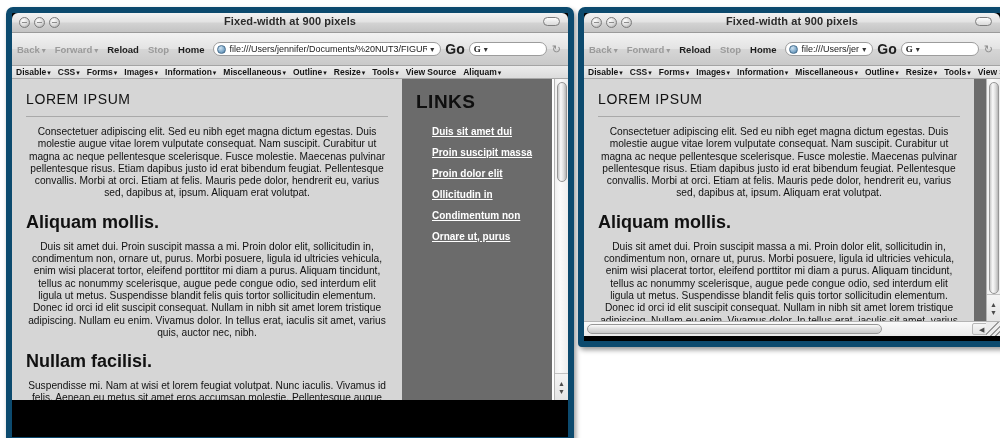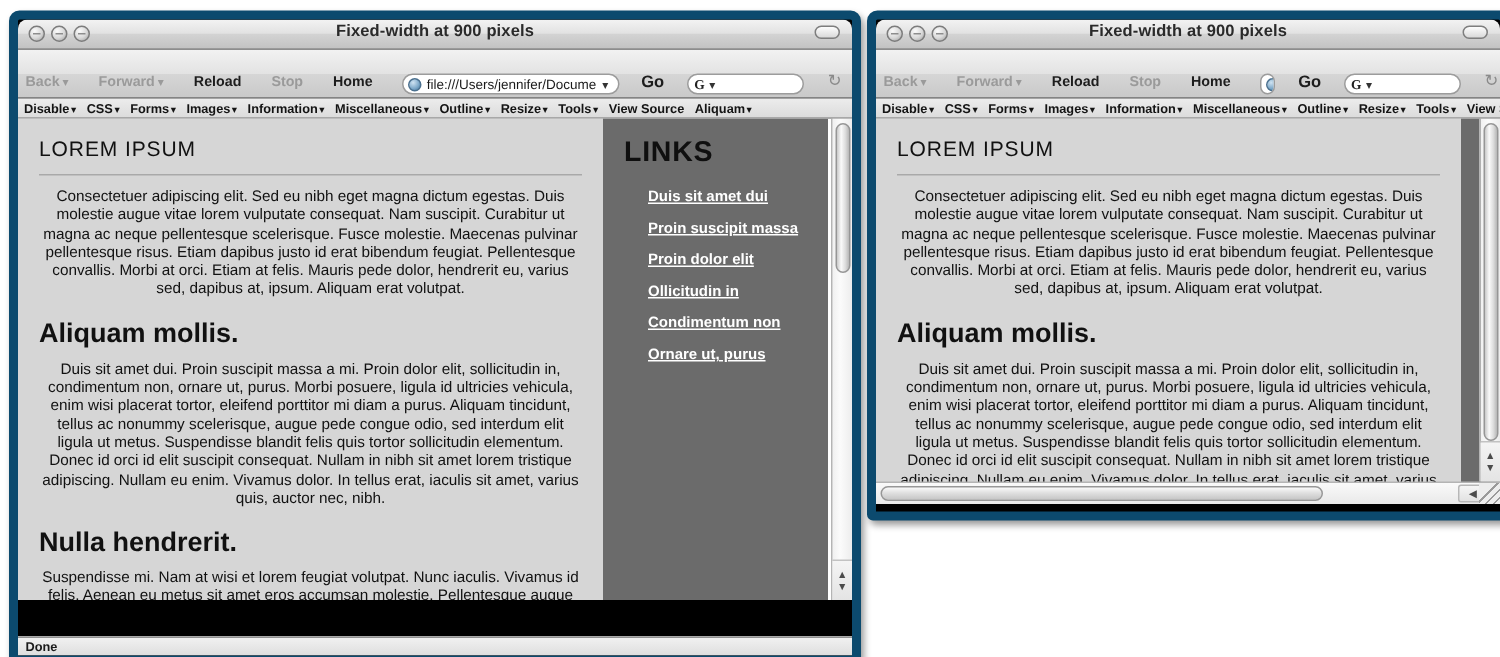--- a/index.html
+++ b/index.html
@@ -60,11 +60,10 @@
     height: 21px;
     background: linear-gradient(to bottom, #f2f2f2 0%, #e3e3e3 50%, #d6d6d6 51%, #c9c9c9 100%);
     border-bottom: 1px solid #a4a4a4;
-    display: flex; align-items: flex-start;
+    display: flex; align-items: center;
     padding: 16px 5px;
     box-sizing: border-box;
     font-size: 9.5px;
-    gap: 11px;
   }
   .navbtn {
     color: #9a9a9a; font-weight: bold; margin-right: 9px; white-space: nowrap;

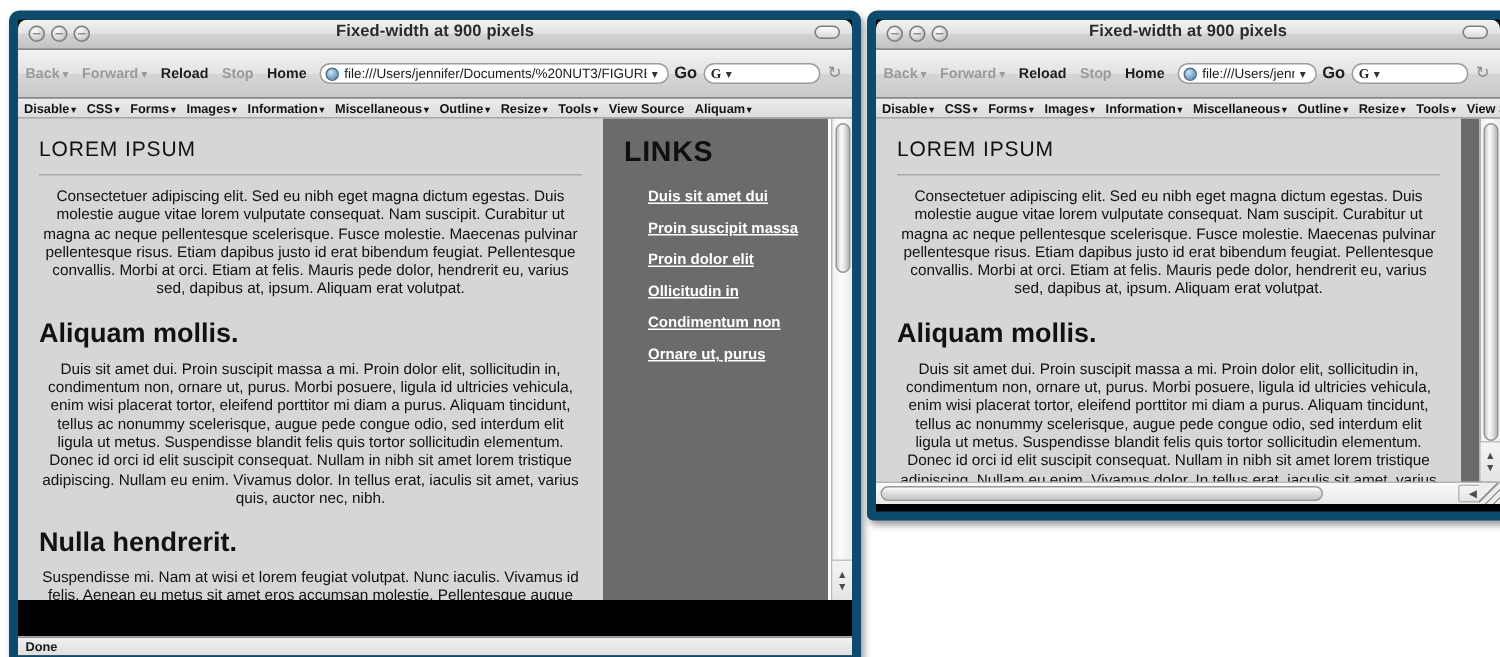--- a/index.html
+++ b/index.html
@@ -93,7 +93,7 @@
     flex: 1 1 auto;
   }
   .urlcaret { font-size: 8px; color:#333; margin: 0 3px; flex:0 0 auto; }
-  .golabel { font-size: 11px; color:#1d1d1d; margin: 0 4px; font-weight: bold; flex:0 0 auto;}
+  .golabel { font-size: 14px; color:#1d1d1d; margin: 0 4px; font-weight: bold; flex:0 0 auto;}
   .searchfield {
     height: 14px; border: 1px solid #9c9c9c; border-radius: 7px;
     background: #fff; display:flex; align-items:center; padding: 0 4px;

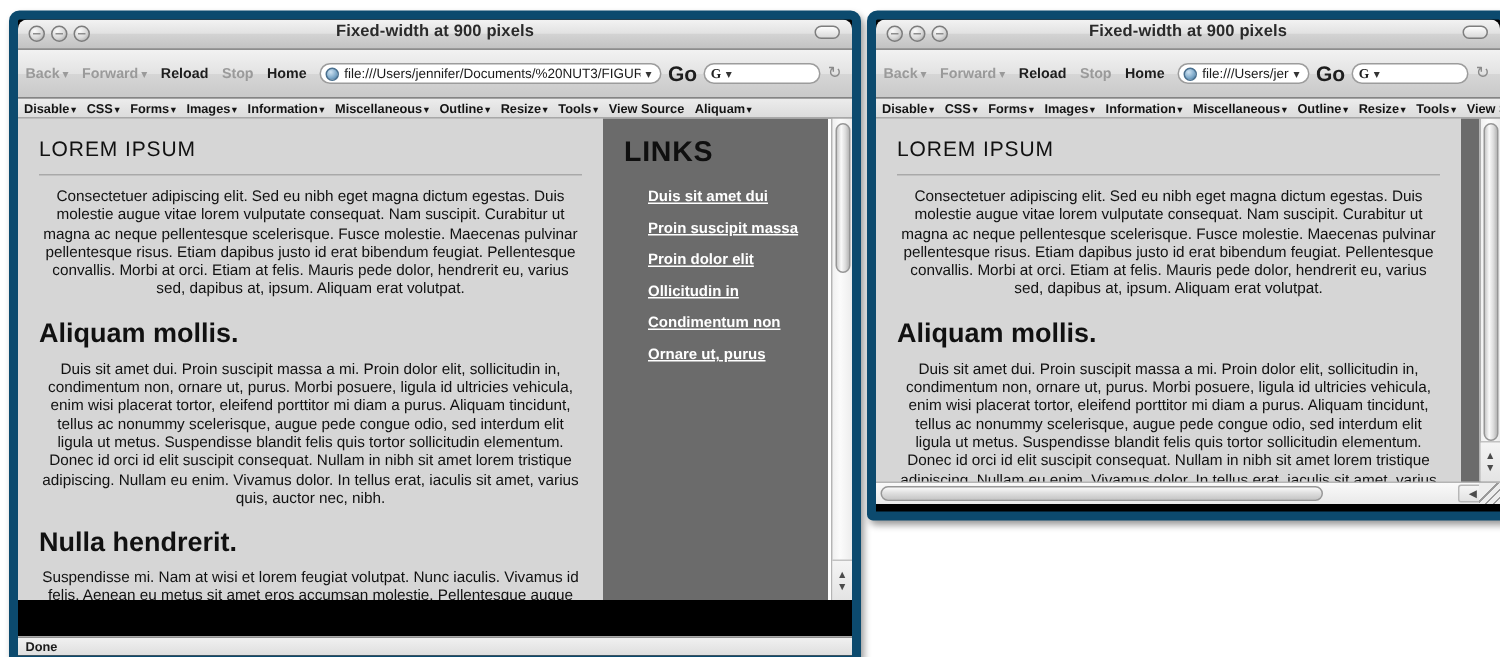--- a/index.html
+++ b/index.html
@@ -282,7 +282,7 @@
           <p class="body">Consectetuer adipiscing elit. Sed eu nibh eget magna dictum egestas. Duis molestie augue vitae lorem vulputate consequat. Nam suscipit. Curabitur ut magna ac neque pellentesque scelerisque. Fusce molestie. Maecenas pulvinar pellentesque risus. Etiam dapibus justo id erat bibendum feugiat. Pellentesque convallis. Morbi at orci. Etiam at felis. Mauris pede dolor, hendrerit eu, varius sed, dapibus at, ipsum. Aliquam erat volutpat.</p>
           <h2 class="sub">Aliquam mollis.</h2>
           <p class="body">Duis sit amet dui. Proin suscipit massa a mi. Proin dolor elit, sollicitudin in, condimentum non, ornare ut, purus. Morbi posuere, ligula id ultricies vehicula, enim wisi placerat tortor, eleifend porttitor mi diam a purus. Aliquam tincidunt, tellus ac nonummy scelerisque, augue pede congue odio, sed interdum elit ligula ut metus. Suspendisse blandit felis quis tortor sollicitudin elementum. Donec id orci id elit suscipit consequat. Nullam in nibh sit amet lorem tristique adipiscing. Nullam eu enim. Vivamus dolor. In tellus erat, iaculis sit amet, varius quis, auctor nec, nibh.</p>
-          <h2 class="sub">Nulla hendrerit.</h2>
+          <h2 class="sub">Nullam facilisi.</h2>
           <p class="body">Suspendisse mi. Nam at wisi et lorem feugiat volutpat. Nunc iaculis. Vivamus id felis. Aenean eu metus sit amet eros accumsan molestie. Pellentesque augue velit, ullamcorper et, gravida in, varius non, odio. Suspendisse wisi nisl, porttitor non, condimentum quis, luctus non, eros. Suspendisse mattis. Cras gravida egestas lorem. Curabitur a neque et urna suscipit adipiscing. Vestibulum cursus, arcu at luctus tempus, ante lorem ultricies orci, vitae pharetra pede turpis eget dui.</p>
         </div>
         <div class="links" style="width:150px;">

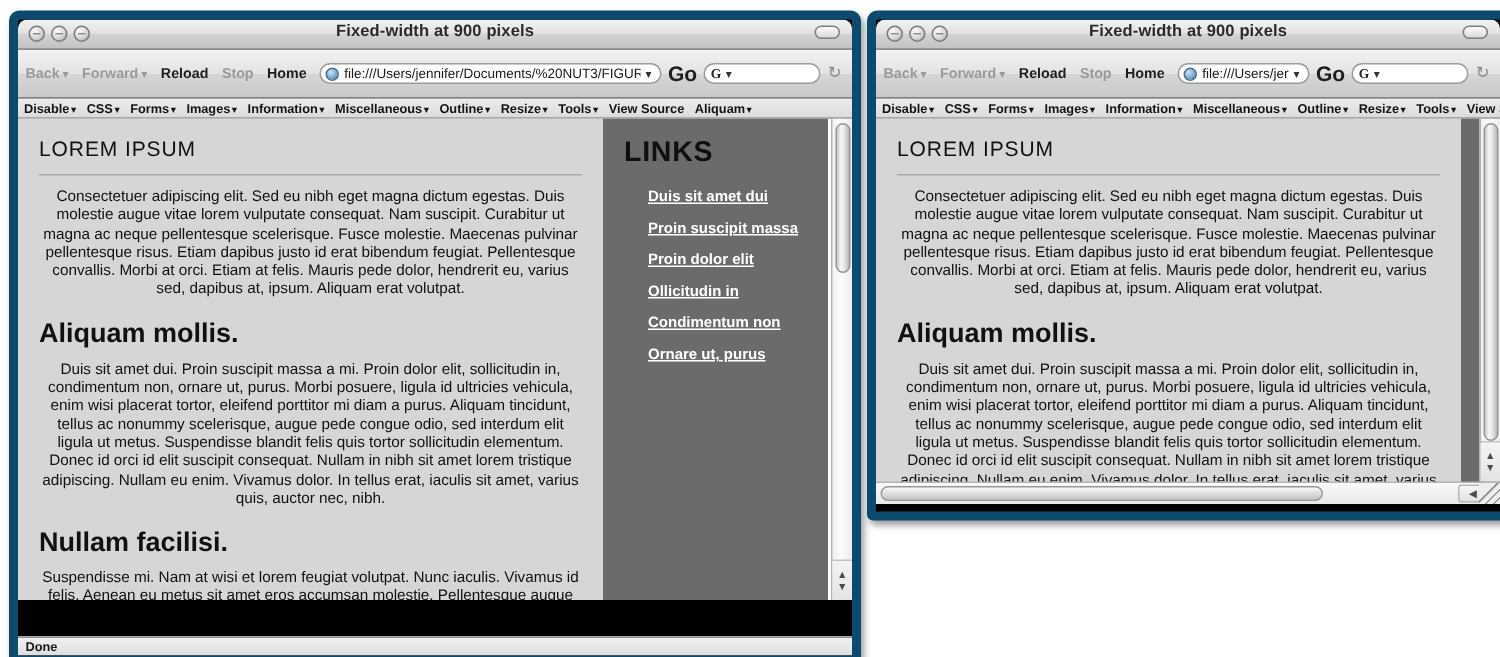--- a/index.html
+++ b/index.html
@@ -305,9 +305,6 @@
       </div>
     </div>
 
-    <div class="statusbar">
-      <span>Done</span>
-    </div>
   </div>
 
   <div class="window" id="win-right" style="left:578px; top:7px; width:416px; height:328px;">

